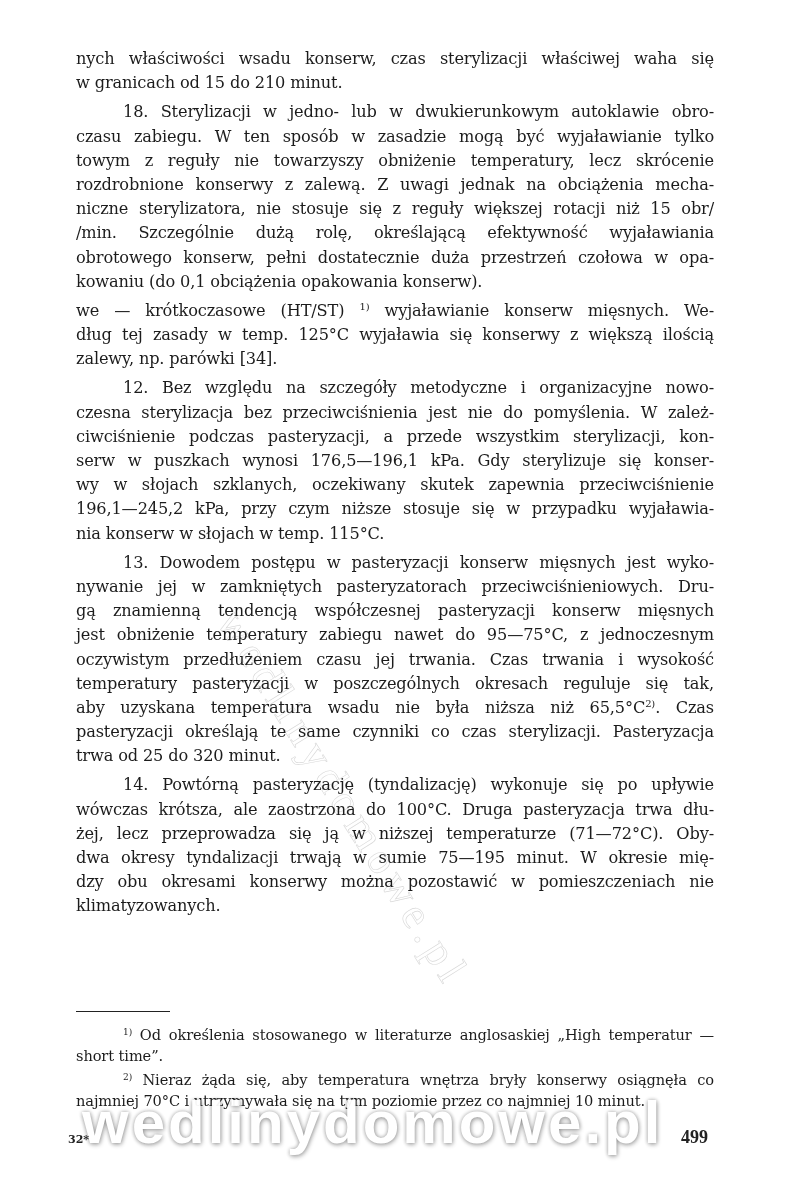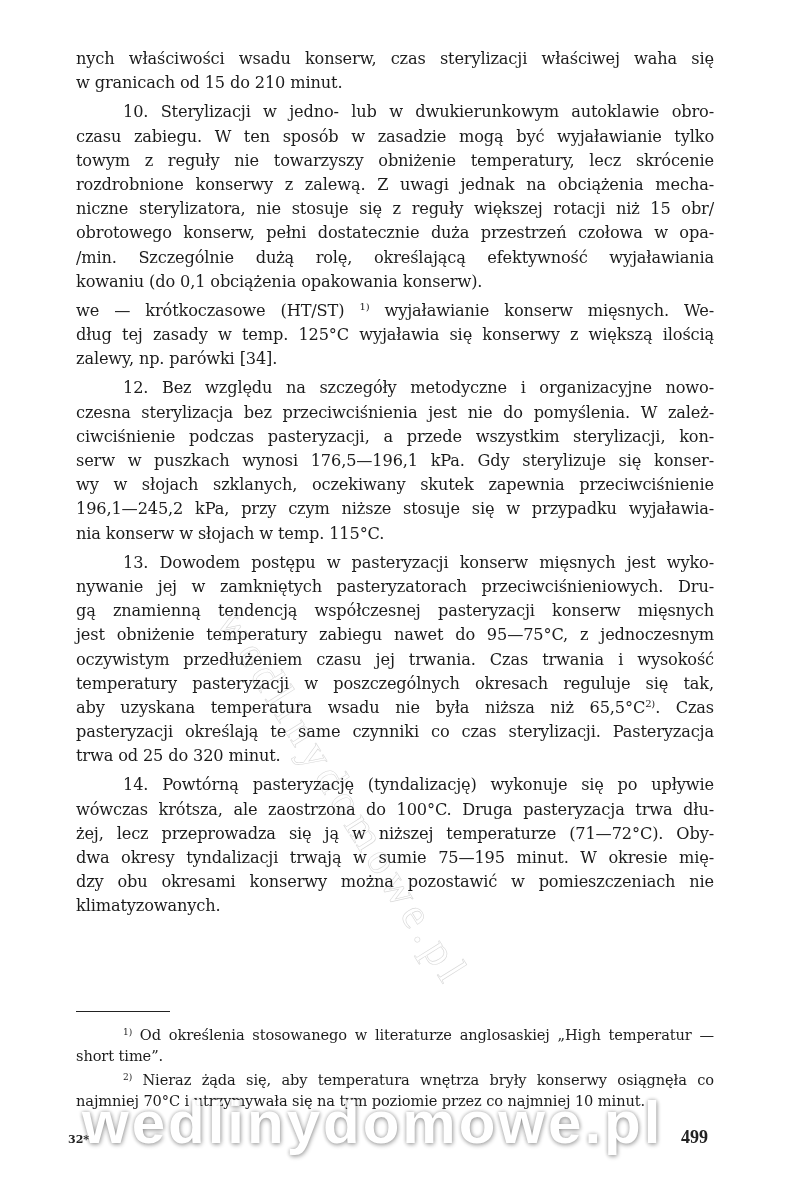--- a/index.html
+++ b/index.html
@@ -143,7 +143,7 @@
   </p>
 
   <p class="para">
-    <span class="ln indent">10. Sterylizacji w jedno- lub w dwukierunkowym autoklawie obro-</span>
+    <span class="ln indent">18. Sterylizacji w jedno- lub w dwukierunkowym autoklawie obro-</span>
     <span class="ln">czasu zabiegu. W ten sposób w zasadzie mogą być wyjaławianie tylko</span>
     <span class="ln">towym z reguły nie towarzyszy obniżenie temperatury, lecz skrócenie</span>
     <span class="ln">rozdrobnione konserwy z zalewą. Z uwagi jednak na obciążenia mecha-</span>

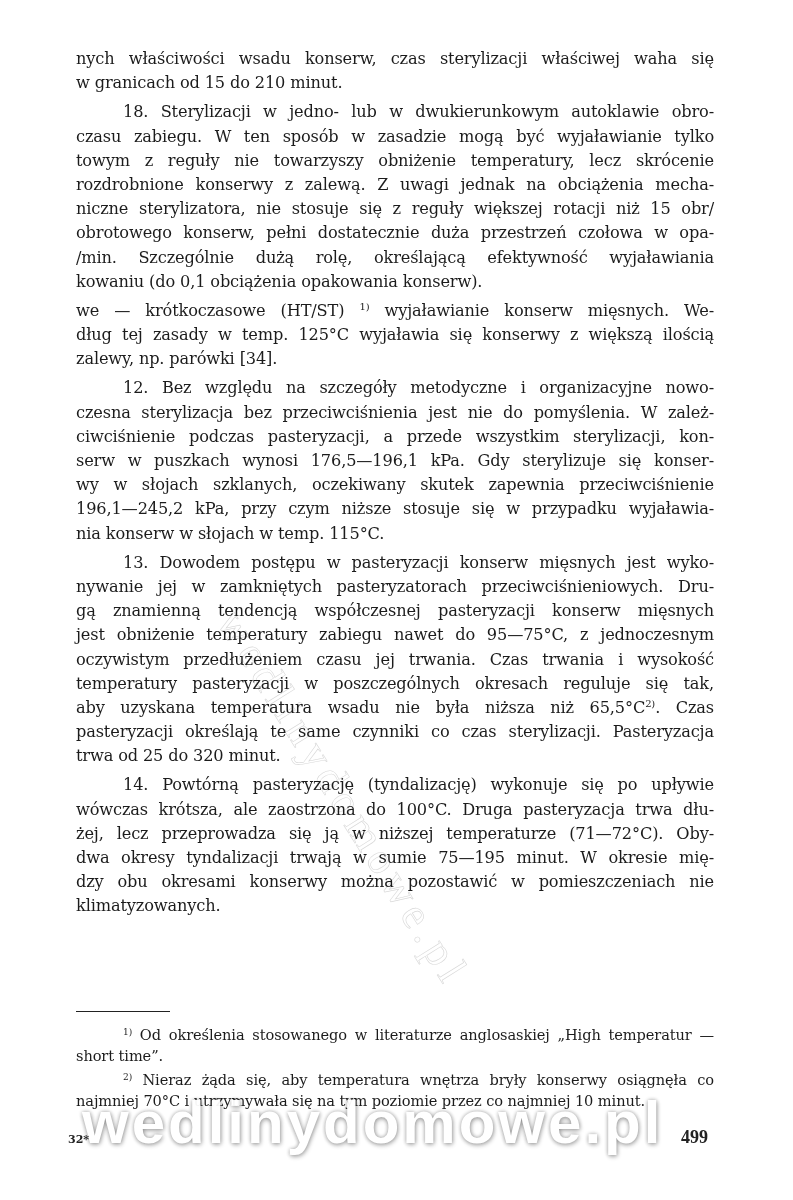--- a/index.html
+++ b/index.html
@@ -148,8 +148,8 @@
     <span class="ln">towym z reguły nie towarzyszy obniżenie temperatury, lecz skrócenie</span>
     <span class="ln">rozdrobnione konserwy z zalewą. Z uwagi jednak na obciążenia mecha-</span>
     <span class="ln">niczne sterylizatora, nie stosuje się z reguły większej rotacji niż 15 obr/</span>
+    <span class="ln">/min. Szczególnie dużą rolę, określającą efektywność wyjaławiania</span>
     <span class="ln">obrotowego konserw, pełni dostatecznie duża przestrzeń czołowa w opa-</span>
-    <span class="ln">/min. Szczególnie dużą rolę, określającą efektywność wyjaławiania</span>
     <span class="ln last">kowaniu (do 0,1 obciążenia opakowania konserw).</span>
   </p>
 

